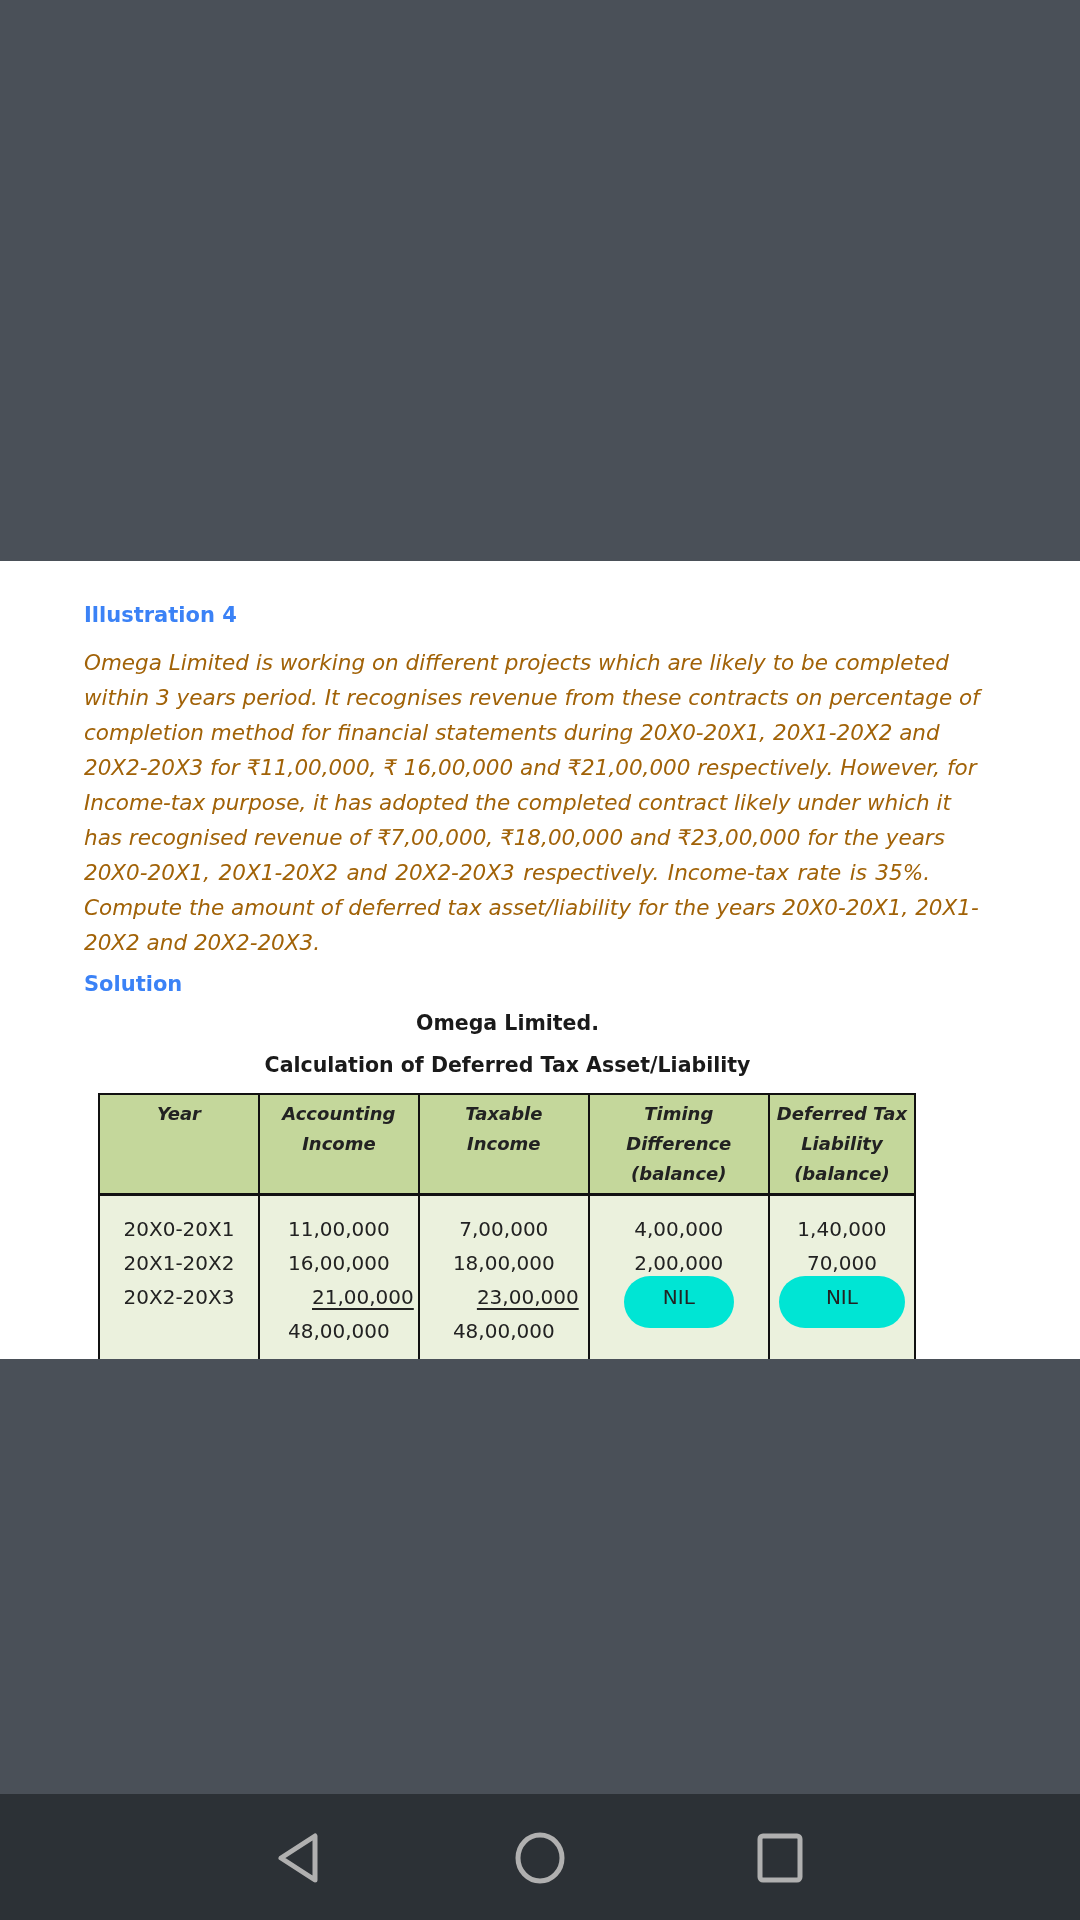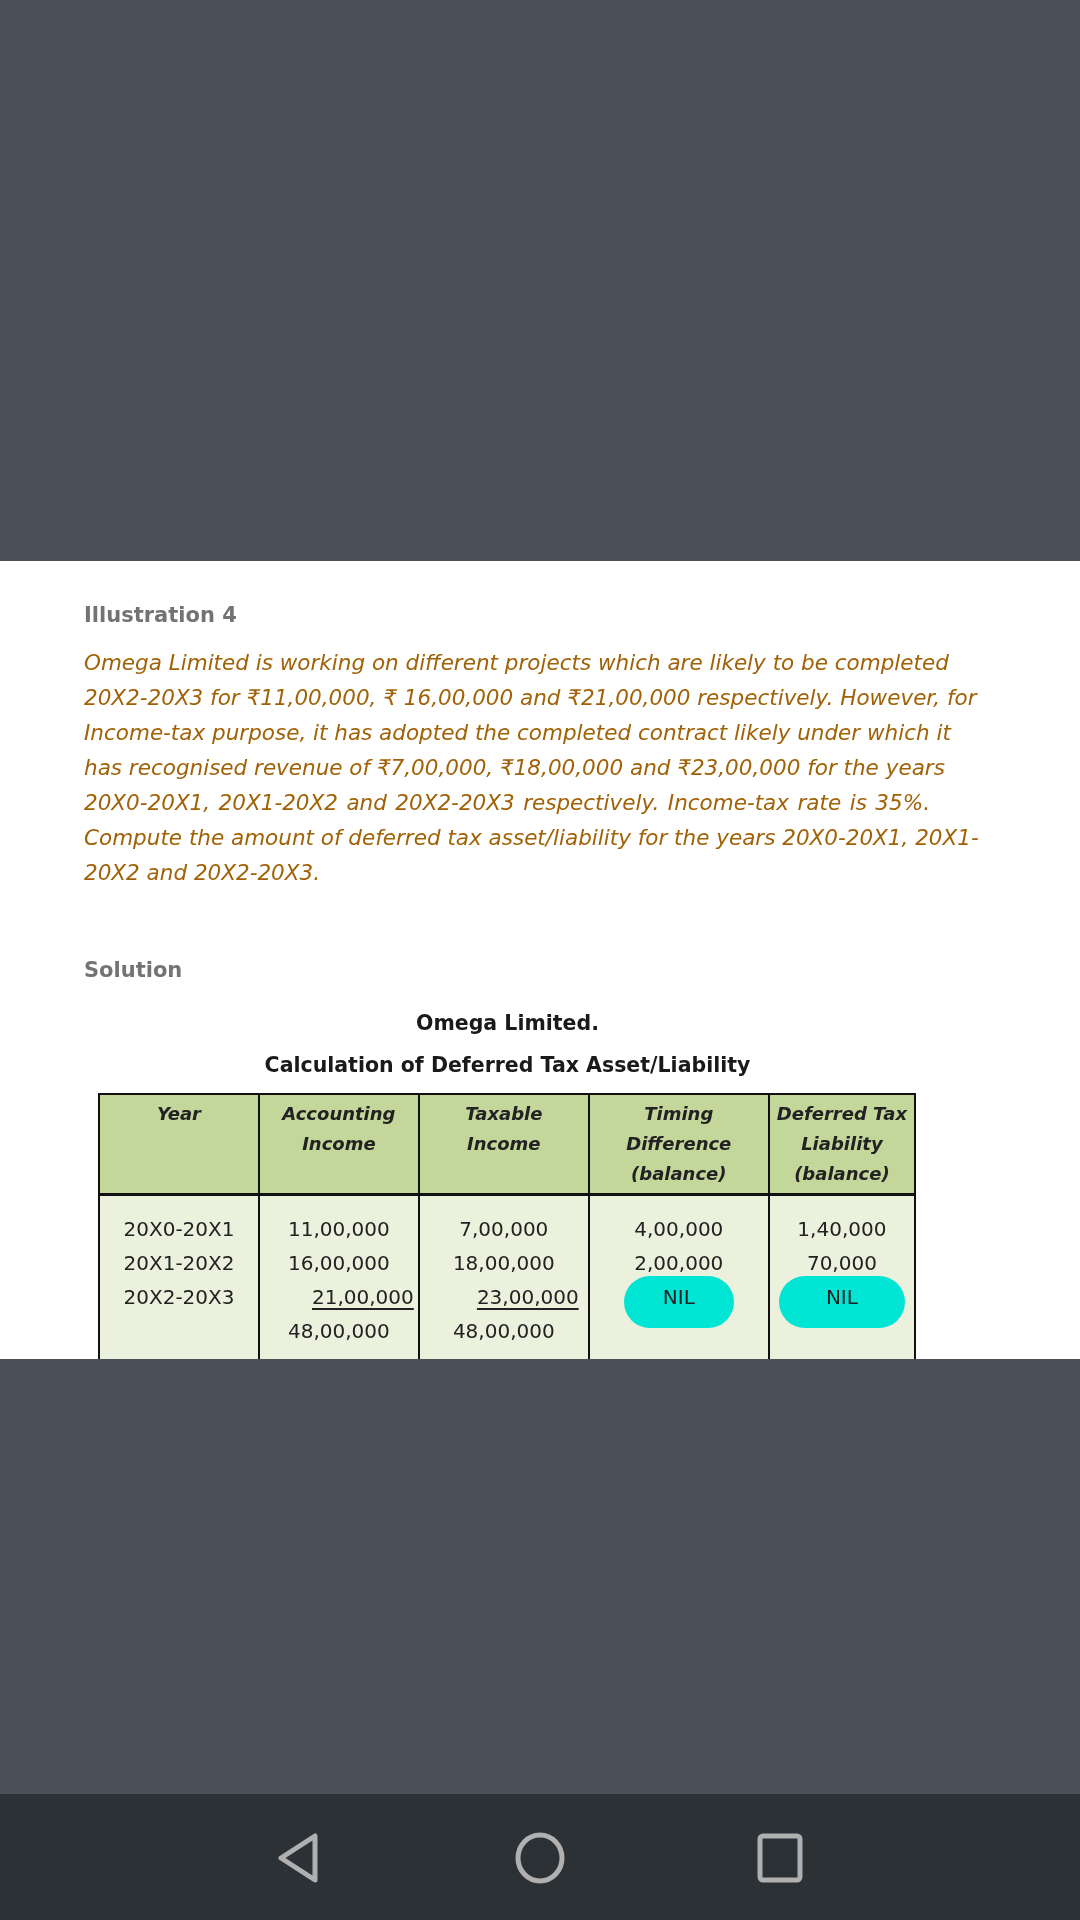--- a/index.html
+++ b/index.html
@@ -9,7 +9,7 @@
   .viewer-bottom { position:absolute; left:0; top:1359px; width:1080px; height:435px; background:#4a5058; }
   .navbar { position:absolute; left:0; top:1794px; width:1080px; height:126px; background:#2c3136; }
 
-  .heading { position:absolute; left:84px; color:#737373; font-weight:bold; font-size:21px; font-family:"DejaVu Sans", sans-serif; }
+  .heading { position:absolute; left:84px; color:#3b82f6; font-weight:bold; font-size:21px; font-family:"DejaVu Sans", sans-serif; }
   .h-illus { top:42px; }
   .h-sol { top:397px; }
   .body-text { position:absolute; left:84px; top:84px; width:846px; font-family:"DejaVu Sans", sans-serif; font-style:italic; font-size:21.5px; line-height:35px; color:#a16207; text-align:justify; }

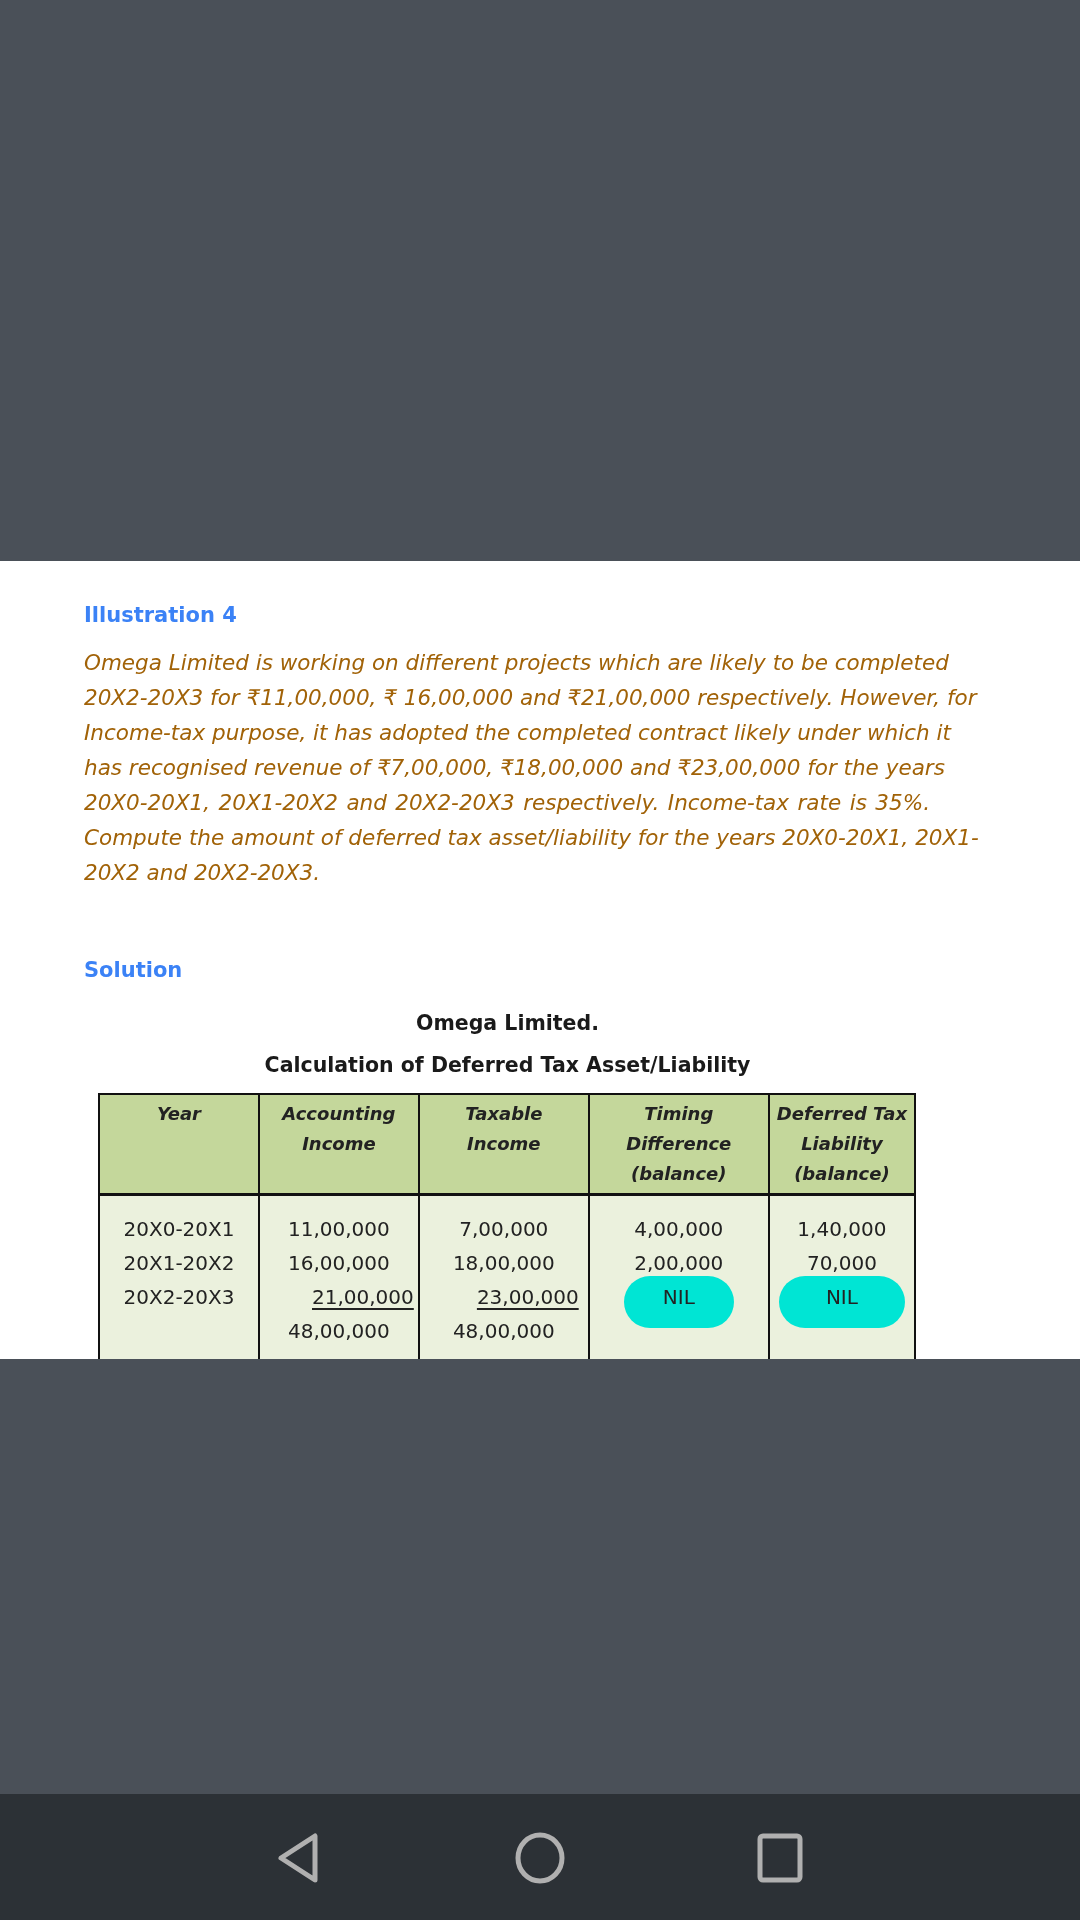--- a/index.html
+++ b/index.html
@@ -44,6 +44,7 @@
 
   <div class="body-text">
     <span class="line">Omega Limited is working on different projects which are likely to be completed</span>
+    <span class="line">within 3 years period. It recognises revenue from these contracts on percentage of</span>
     <span class="line">20X2-20X3 for ₹11,00,000, ₹ 16,00,000 and ₹21,00,000 respectively. However, for</span>
     <span class="line">Income-tax purpose, it has adopted the completed contract likely under which it</span>
     <span class="line">has recognised revenue of ₹7,00,000, ₹18,00,000 and ₹23,00,000 for the years</span>

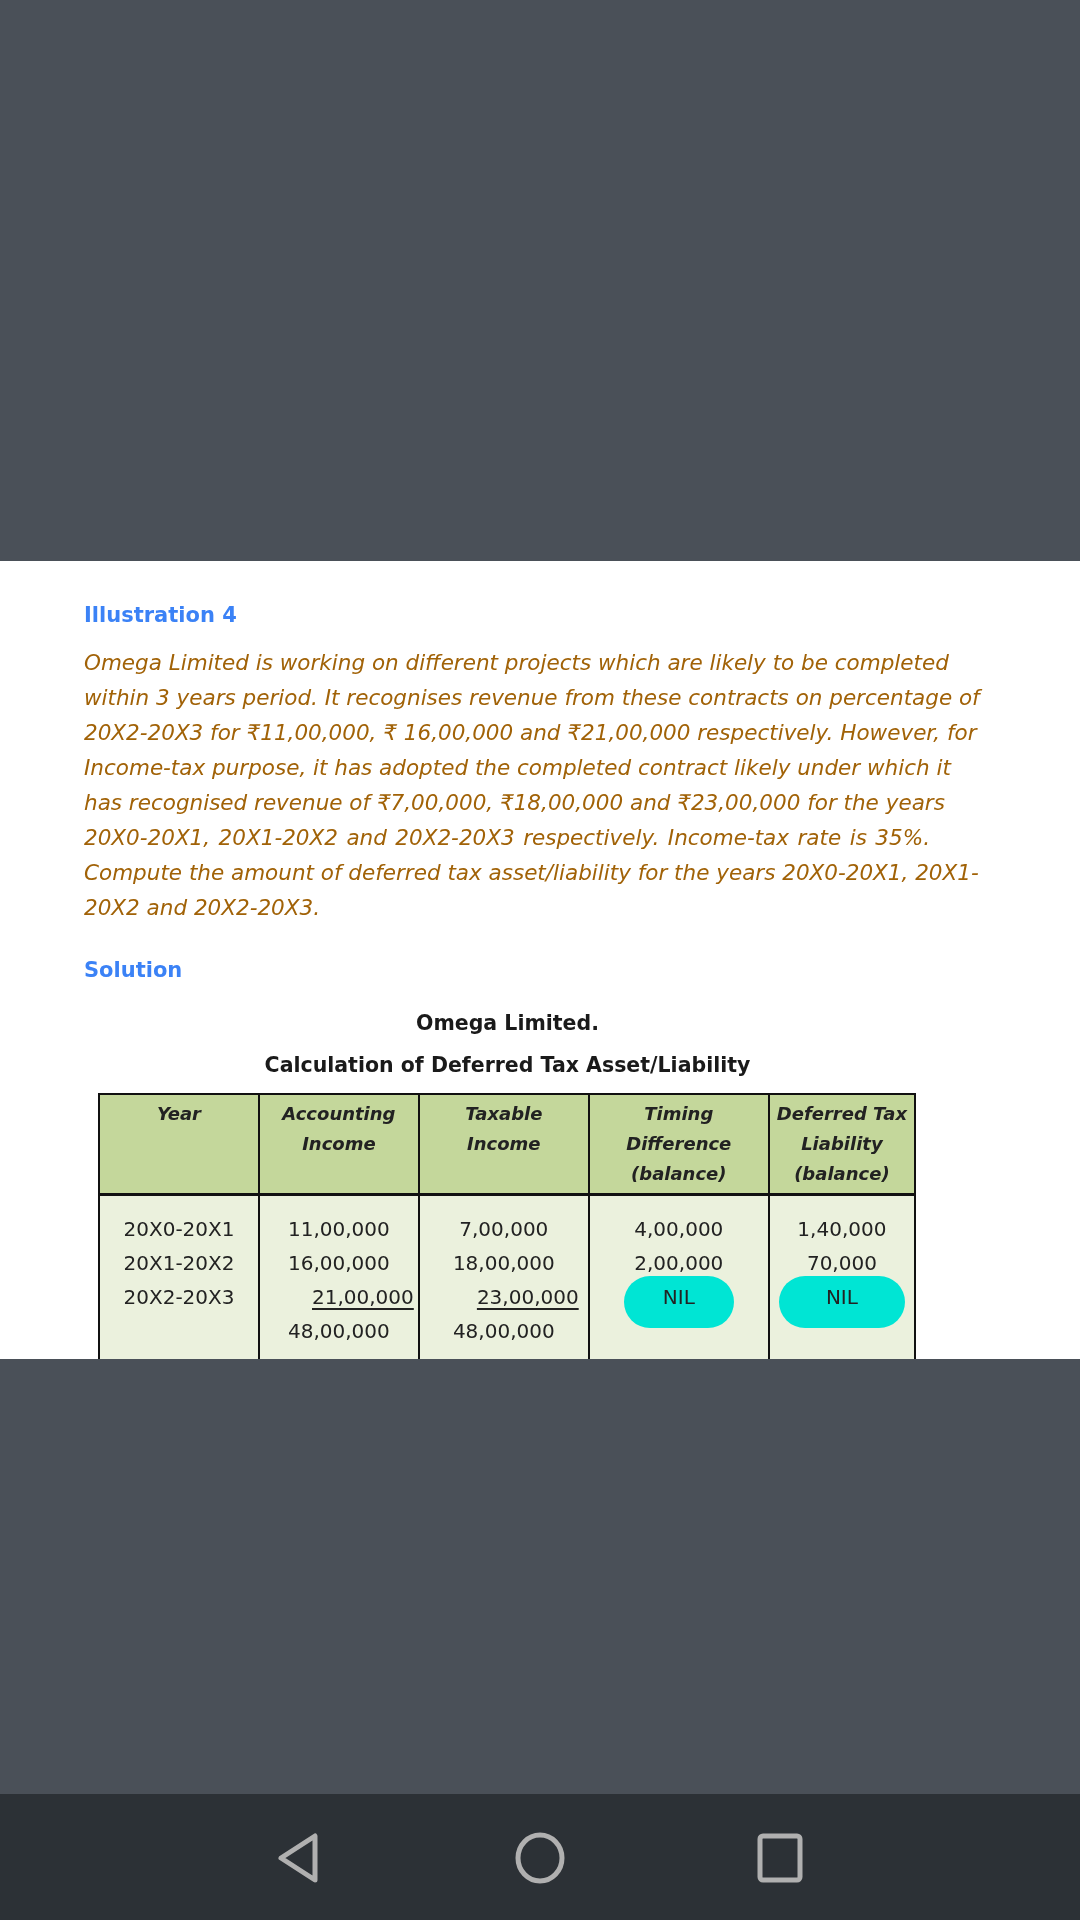--- a/index.html
+++ b/index.html
@@ -45,6 +45,7 @@
   <div class="body-text">
     <span class="line">Omega Limited is working on different projects which are likely to be completed</span>
     <span class="line">within 3 years period. It recognises revenue from these contracts on percentage of</span>
+    <span class="line">completion method for financial statements during 20X0-20X1, 20X1-20X2 and</span>
     <span class="line">20X2-20X3 for ₹11,00,000, ₹ 16,00,000 and ₹21,00,000 respectively. However, for</span>
     <span class="line">Income-tax purpose, it has adopted the completed contract likely under which it</span>
     <span class="line">has recognised revenue of ₹7,00,000, ₹18,00,000 and ₹23,00,000 for the years</span>

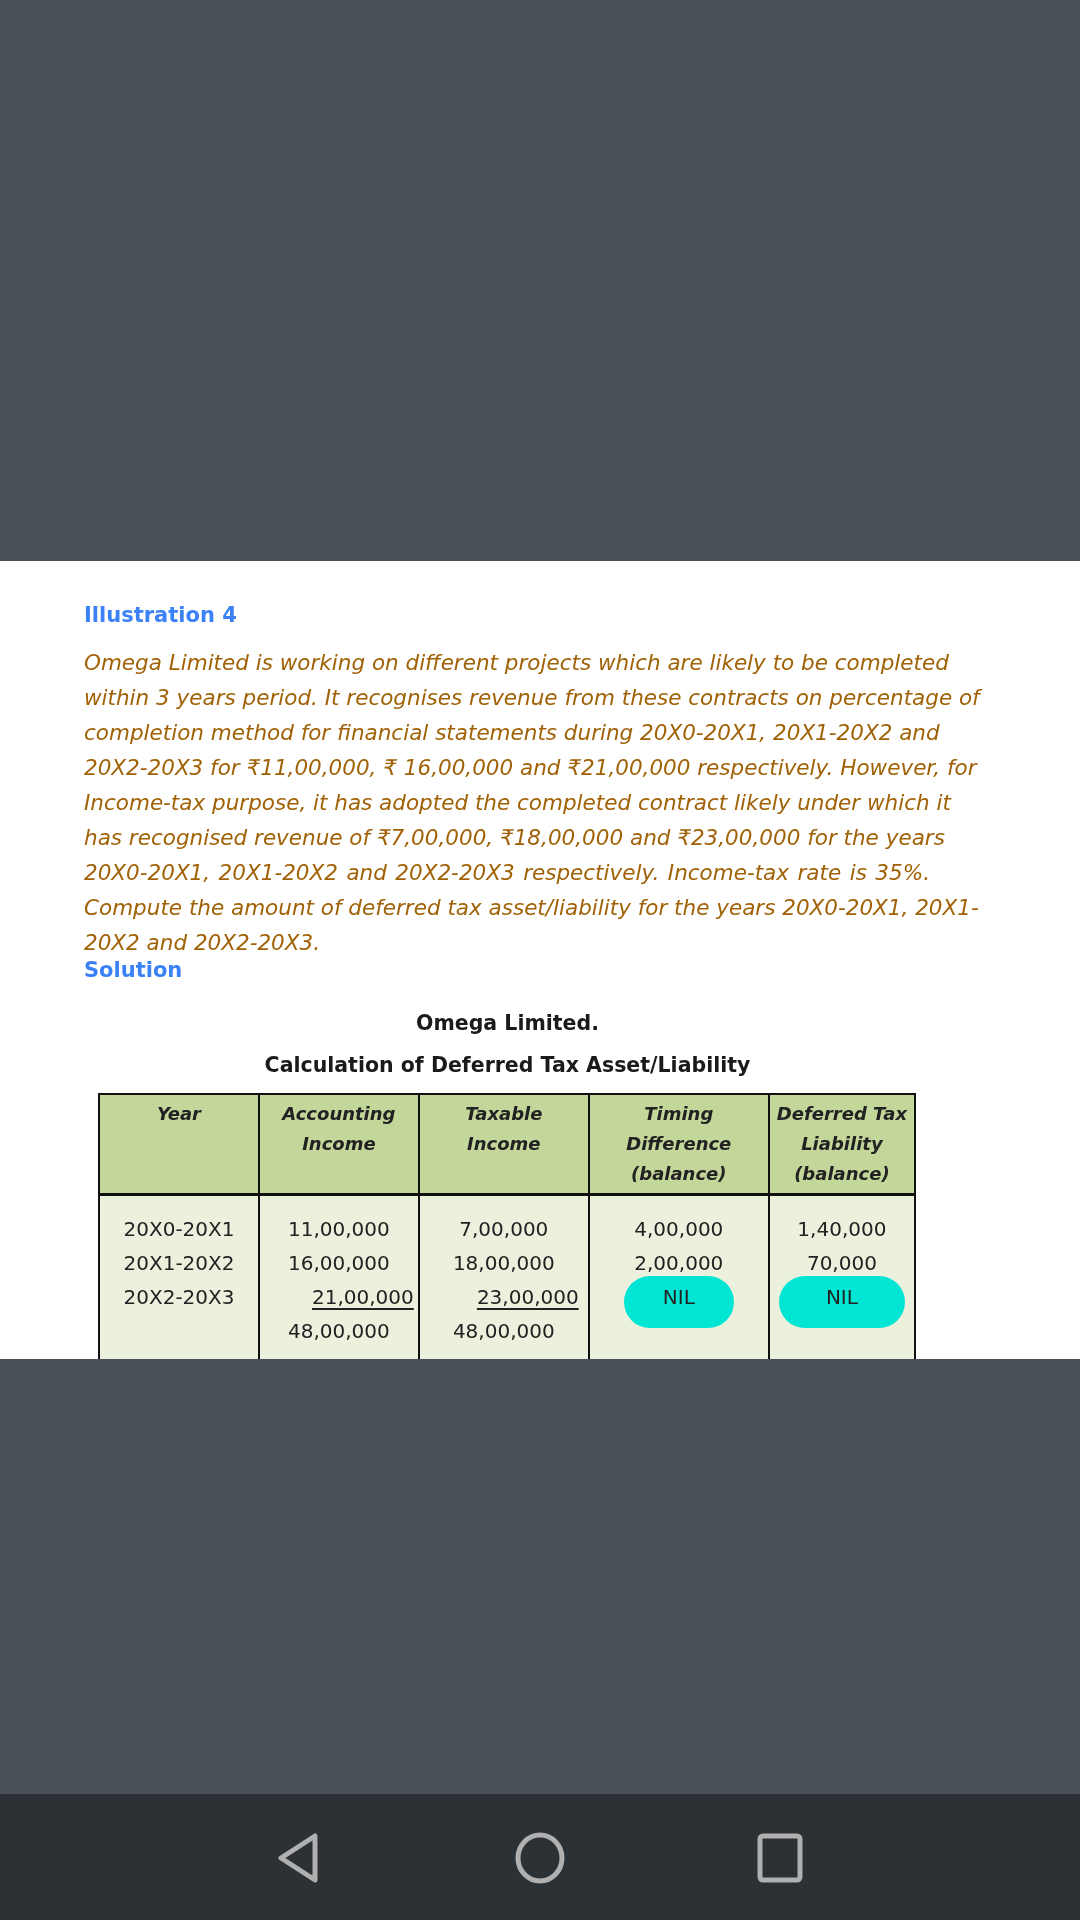--- a/index.html
+++ b/index.html
@@ -11,7 +11,7 @@
 
   .heading { position:absolute; left:84px; color:#3b82f6; font-weight:bold; font-size:21px; font-family:"DejaVu Sans", sans-serif; }
   .h-illus { top:42px; }
-  .h-sol { top:397px; }
+  .h-sol { top:411px; }
   .body-text { position:absolute; left:84px; top:84px; width:846px; font-family:"DejaVu Sans", sans-serif; font-style:italic; font-size:21.5px; line-height:35px; color:#a16207; text-align:justify; }
   .body-text .line { display:block; text-align:justify; text-align-last:justify; white-space:nowrap; }
   .body-text .line.last { text-align-last:left; }

